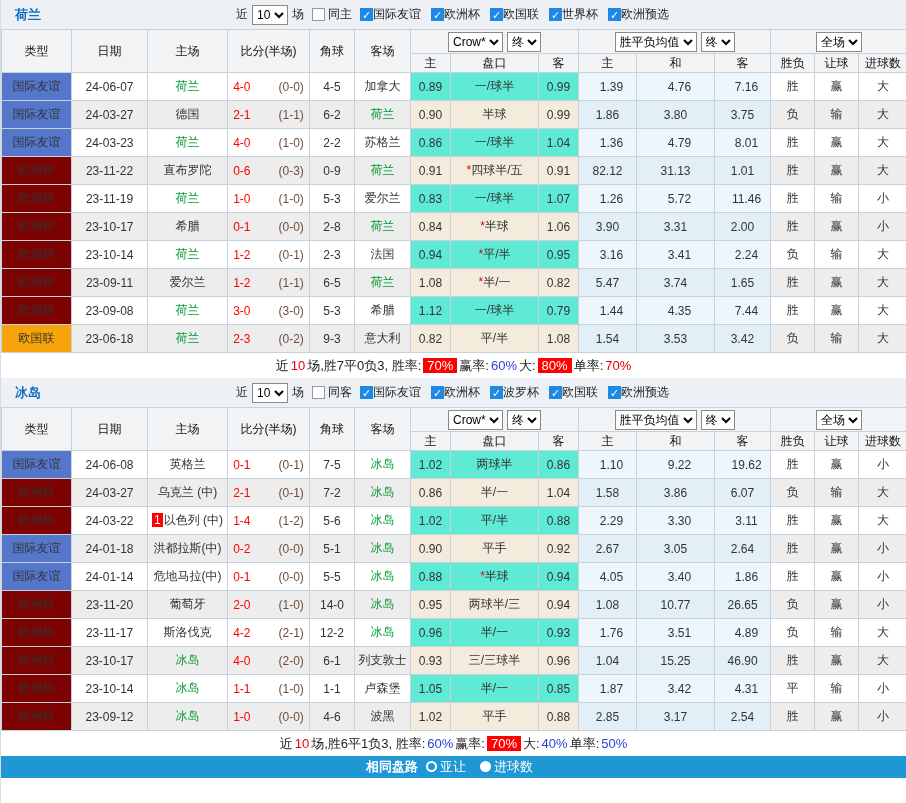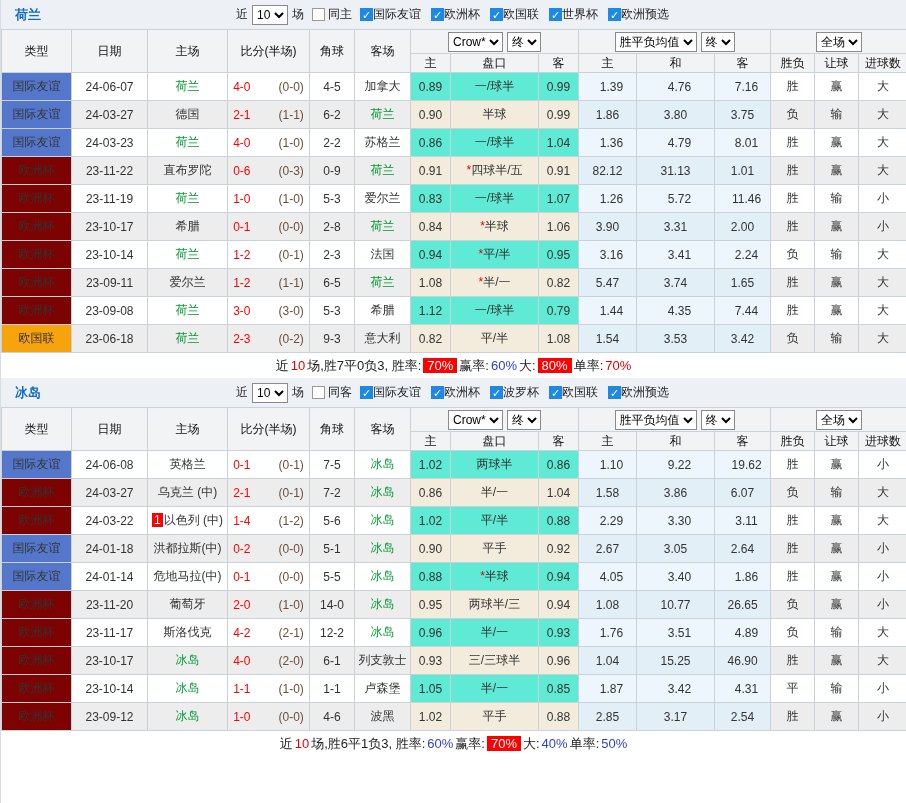--- a/index.html
+++ b/index.html
@@ -567,6 +567,10 @@
       </div>
     </div>
 
+  <div class="bluebar" id="footerbar">
+    <span class="title">相同盘路</span>
+    <span id="footer-opts"><span class="radio off" style="margin-left:6px;"></span><span class="bar-lbl">亚让</span><span class="radio on" style="margin-left:6px;"></span><span class="bar-lbl">进球数</span></span>
+  </div>
 
 </div>
 

